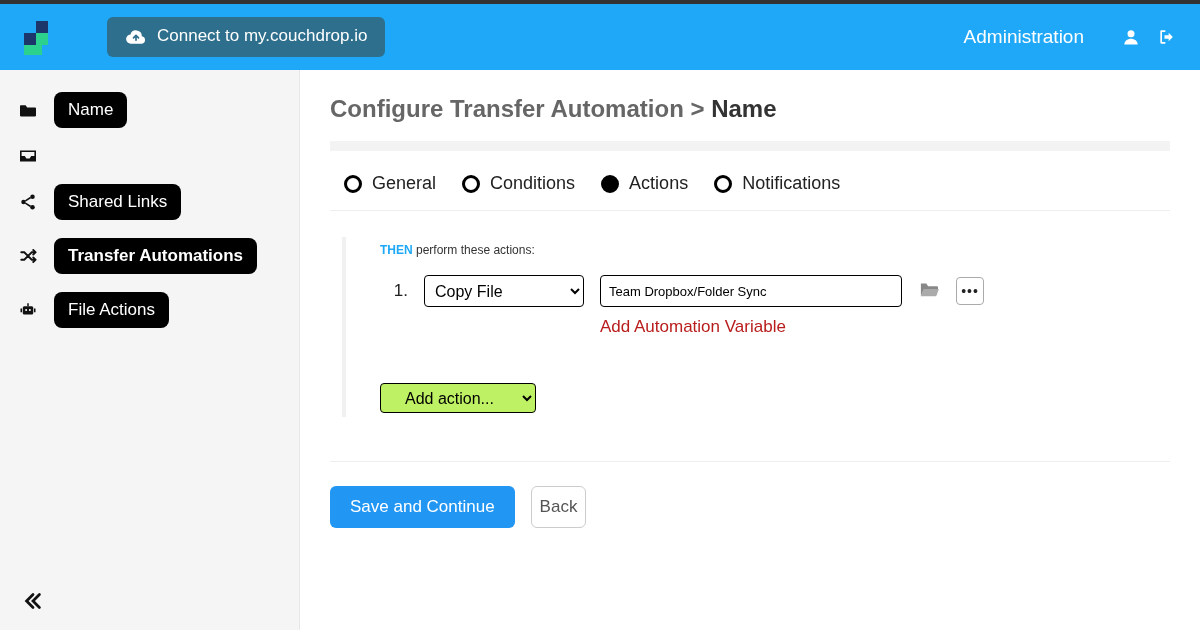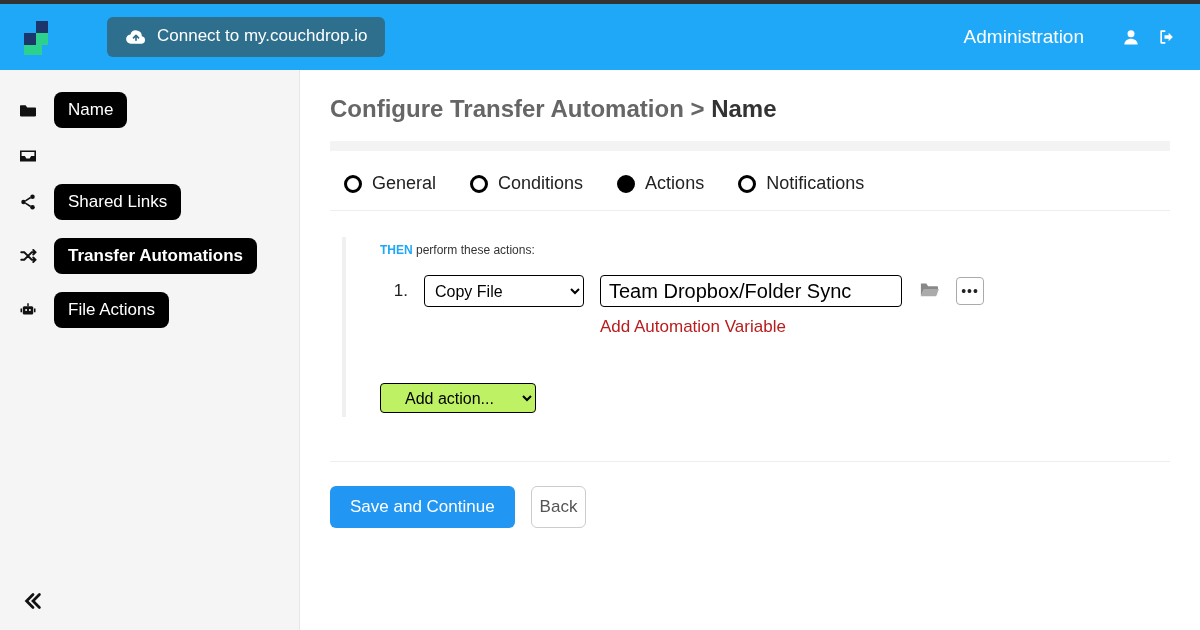--- a/index.html
+++ b/index.html
@@ -34,7 +34,7 @@
   .breadcrumb .name { color:#333; font-weight:700; }
   .hr-thick { height:10px; background:#f3f3f3; margin:18px 0 22px 0; }
 
-  .tabs { display:flex; gap:34px; padding:0 14px 16px 14px; border-bottom:1px solid #eee;text-align:right; }
+  .tabs { display:flex; gap:26px; padding:0 14px 16px 14px; border-bottom:1px solid #eee;text-align:right; }
   .tab { display:flex; align-items:center; gap:10px; font-size:18px; color:#222; cursor:pointer; }
   .radio { width:18px; height:18px; border:3px solid #000; border-radius:50%; display:inline-block; }
   .radio.filled { background:#000; }

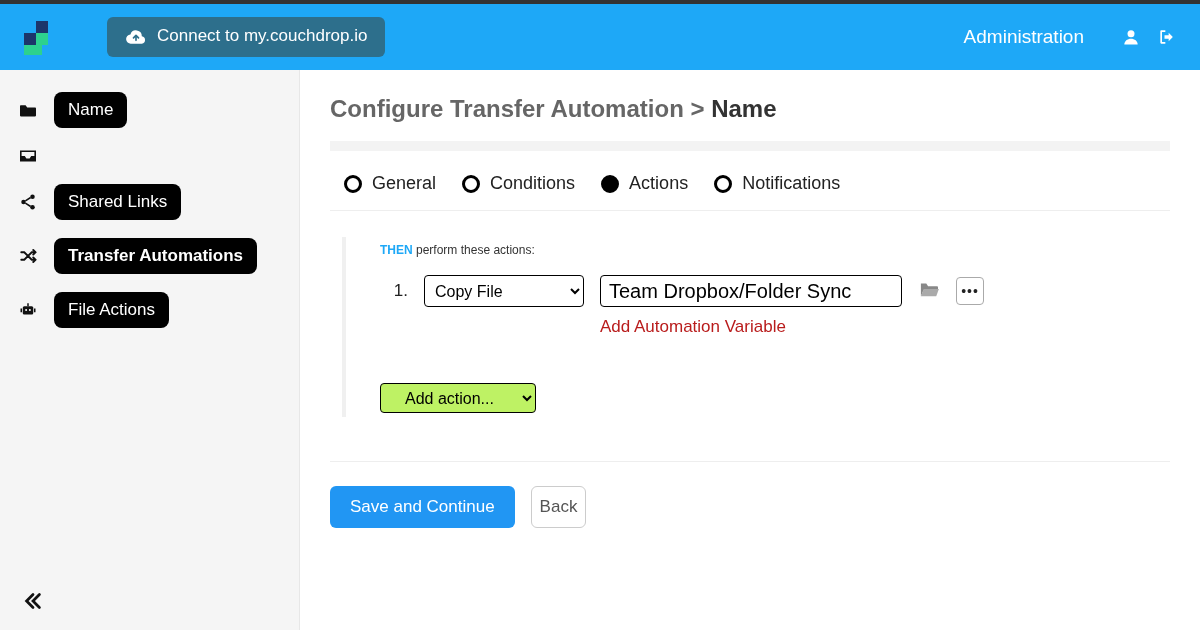--- a/index.html
+++ b/index.html
@@ -45,7 +45,7 @@
   .action-row { display:flex; align-items:flex-start; gap:16px; }
   .numcol { width:28px; font-size:17px; padding-top:6px; text-align:right; }
   select.act { width:160px; height:32px; font-size:16px; border:1px solid #000; border-radius:4px; padding:2px 6px; background:#fff; }
-  input.path { width:302px; height:32px; font-size:20px; border:1px solid #000; border-radius:4px; padding:2px 8px; }
+  input.path { width:302px; height:32px; font-size:13px; border:1px solid #000; border-radius:4px; padding:2px 8px; }
   .folder-ic { width:22px; height:22px; margin-top:5px; cursor:pointer; }
   .dots-btn { width:28px; height:28px; border:1px solid #aaa; border-radius:4px; background:#fff; display:flex; align-items:center; justify-content:center; font-size:14px; letter-spacing:1px; cursor:pointer; margin-top:2px; }
   .addvar { color:#b91c1c; font-size:17px; margin:10px 0 0 0; cursor:pointer; }

